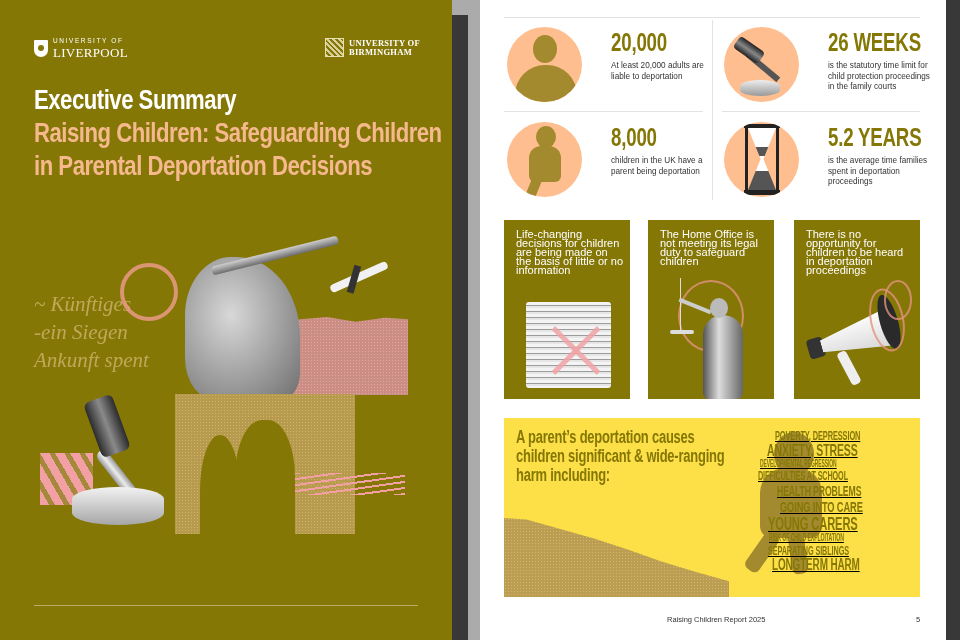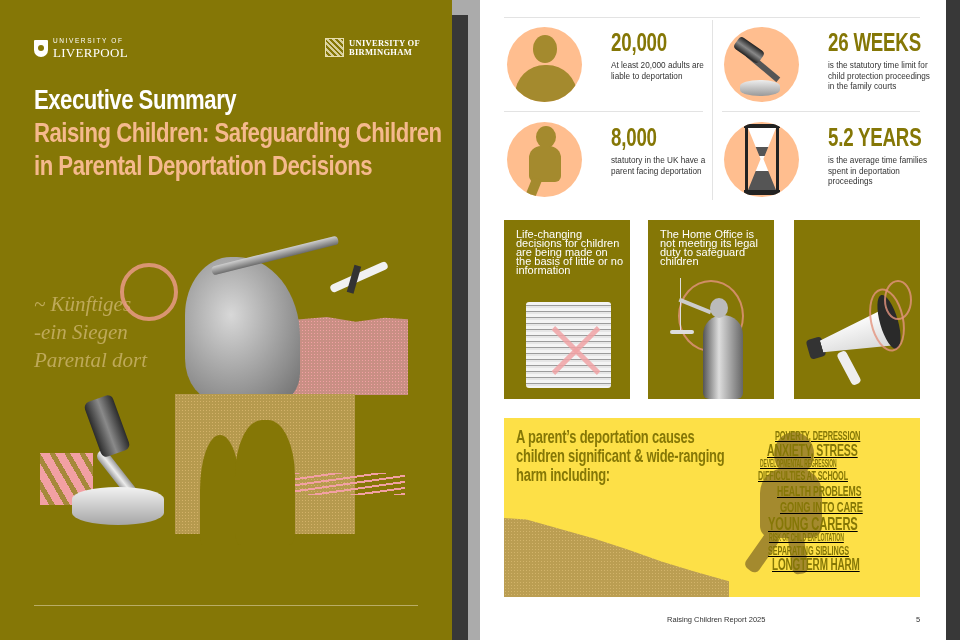--- a/index.html
+++ b/index.html
@@ -202,7 +202,7 @@
       <div class="figure fig-child-leg"></div>
     </div>
     <div class="num">8,000</div>
-    <div class="desc">statutory in the UK have a parent facing deportation</div>
+    <div class="desc">children in the UK have a parent being deportation</div>
   </div>
 
   <div class="stat s4">

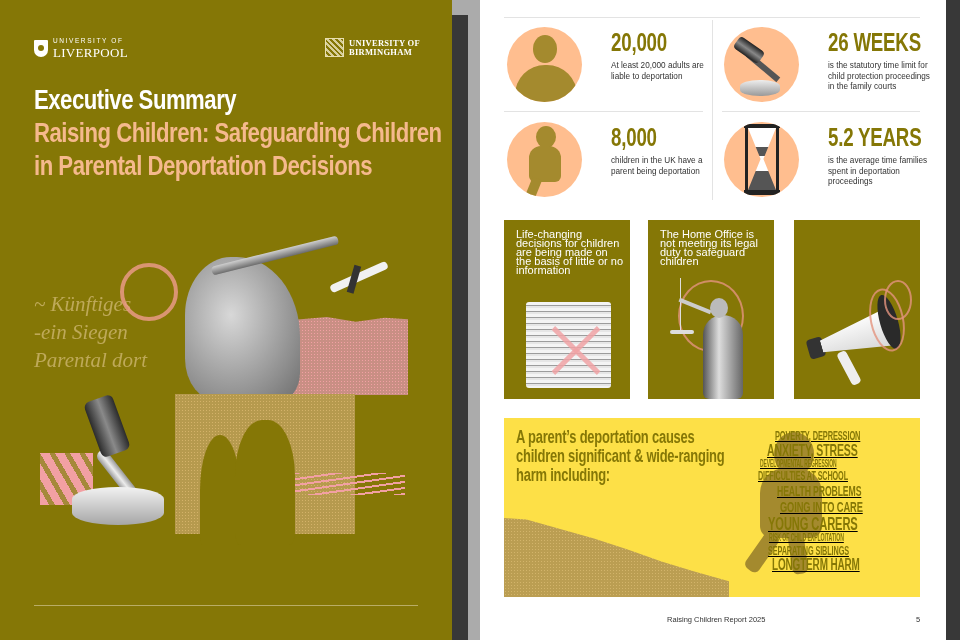--- a/index.html
+++ b/index.html
@@ -234,6 +234,7 @@
   </div>
 
   <div class="card c3">
+    <div class="ctext">There is no opportunity for children to be heard in deportation proceedings</div>
     <div class="megaphone-handle"></div>
     <div class="megaphone-back"></div>
     <div class="megaphone-cone"></div>

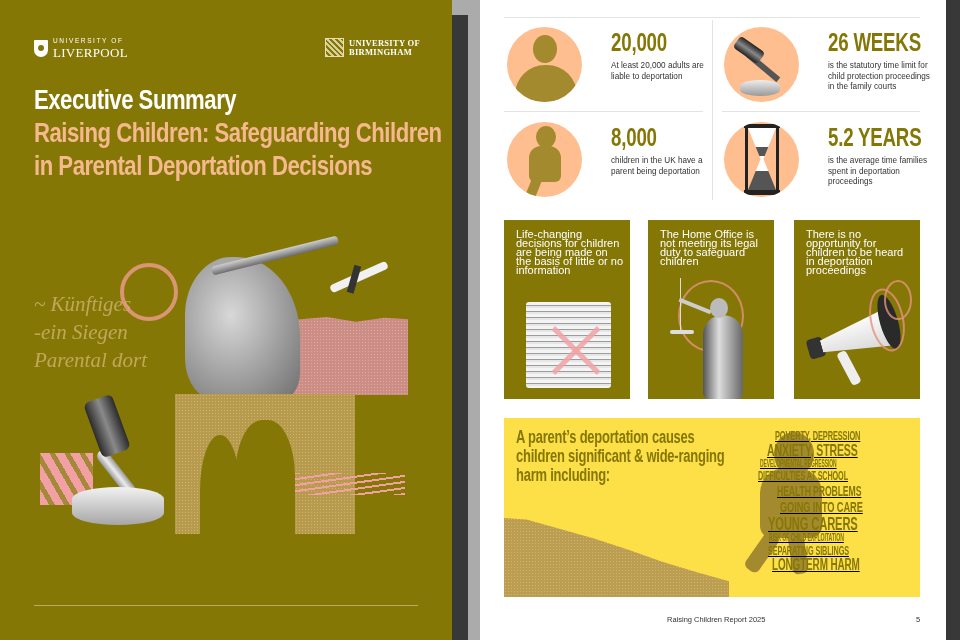--- a/index.html
+++ b/index.html
@@ -146,7 +146,7 @@
     <div class="script">
       <div>~ Künftiges</div>
       <div>-ein Siegen</div>
-      <div>Parental dort</div>
+      <div>Ankunft spent</div>
     </div>
     <div class="pink-circle"></div>
     <div class="pink-halftone"></div>

